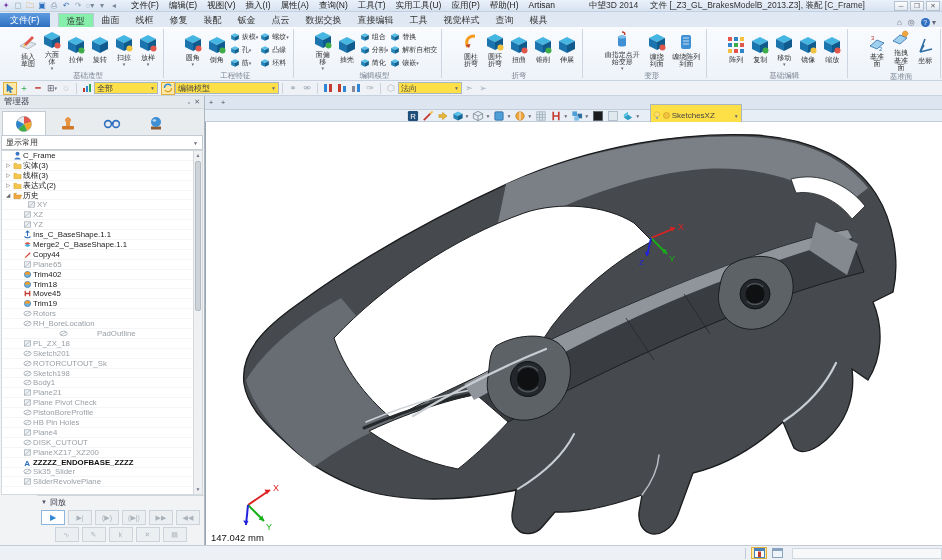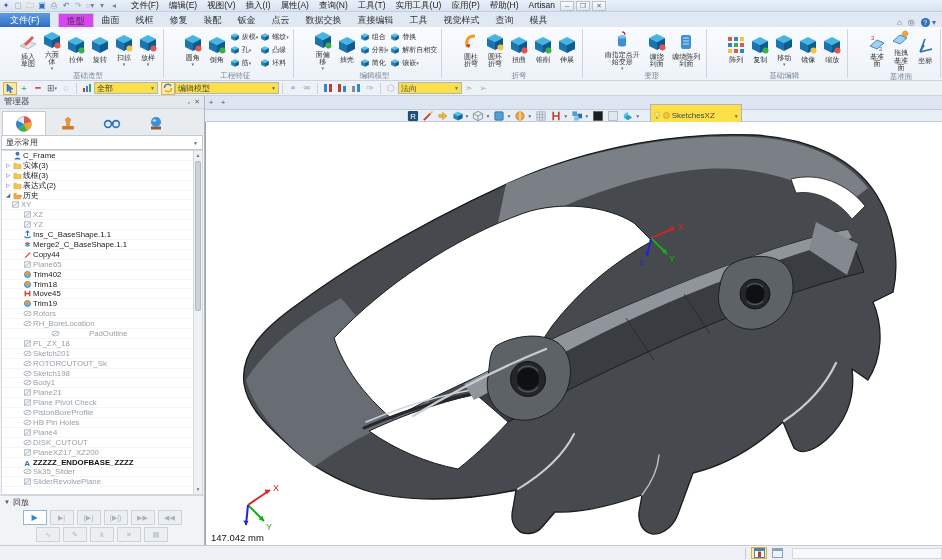--- a/index.html
+++ b/index.html
@@ -151,6 +151,10 @@
       <span>帮助(H)</span>
       <span>Artisan</span>
     </div>
+  <div class="title">
+    <span>中望3D 2014</span>&nbsp;&nbsp;&nbsp;&nbsp;
+    <span>文件 [_Z3_GL_BrakesModelB_2013.Z3], 装配 [C_Frame]</span>
+  </div>
   <div class="winbtn">─</div>
   <div class="winbtn">❐</div>
   <div class="winbtn">✕</div>

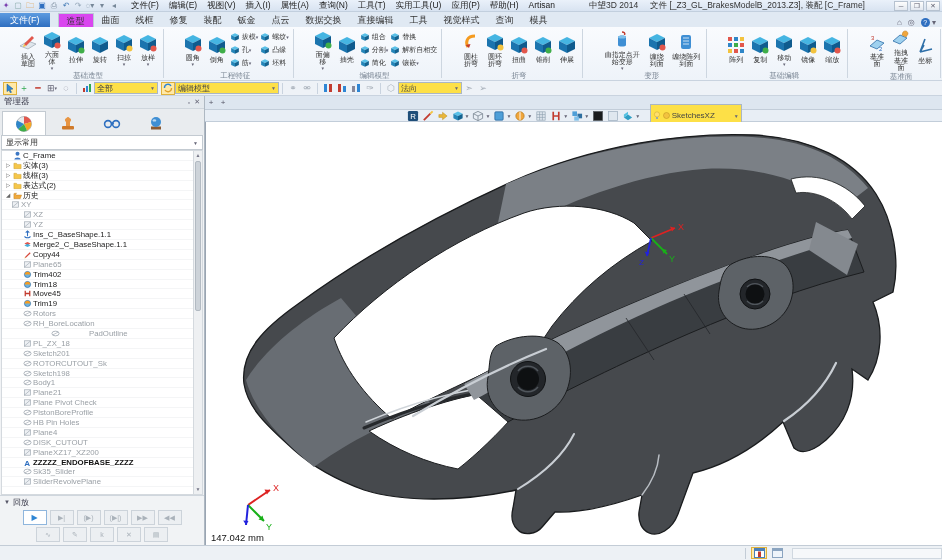--- a/index.html
+++ b/index.html
@@ -27,7 +27,7 @@
   .filetab { background:linear-gradient(#5d9be0,#2f6fc0); color:#fff; padding:1px 10px;
     height:14px; line-height:12px; margin-right:8px; }
   .rtab { padding:1px 8px; height:14px; line-height:12px; color:#333; }
-  .rtab.active { background:#d946ef; border:1px solid #bcc8d6; border-bottom:none; }
+  .rtab.active { background:#86efac; border:1px solid #bcc8d6; border-bottom:none; }
   #tabrow .spacer { flex:1; }
   .tr-ico { font-size:8px; margin-right:6px; color:#667; }
   .help-ball { display:inline-block; width:9px; height:9px; border-radius:50%;

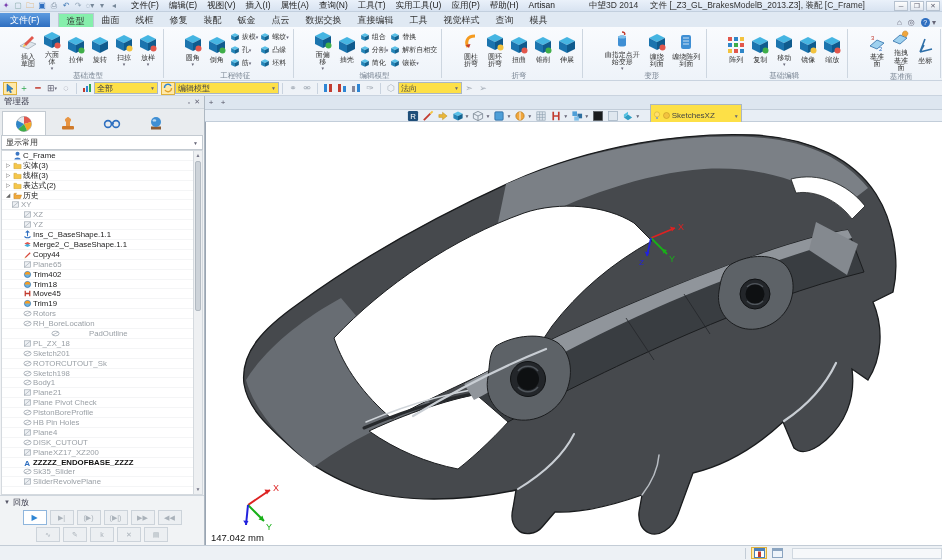--- a/index.html
+++ b/index.html
@@ -799,7 +799,7 @@
           </span>
           <span>历史</span>
         </div>
-        <div class="tree-row gray" style="padding-left: 0;">
+        <div class="tree-row gray" style="padding-left: 16px;">
           <span class="exp"></span>
           <span class="ticon">
             <svg width="9" height="9" viewBox="0 0 10 10">

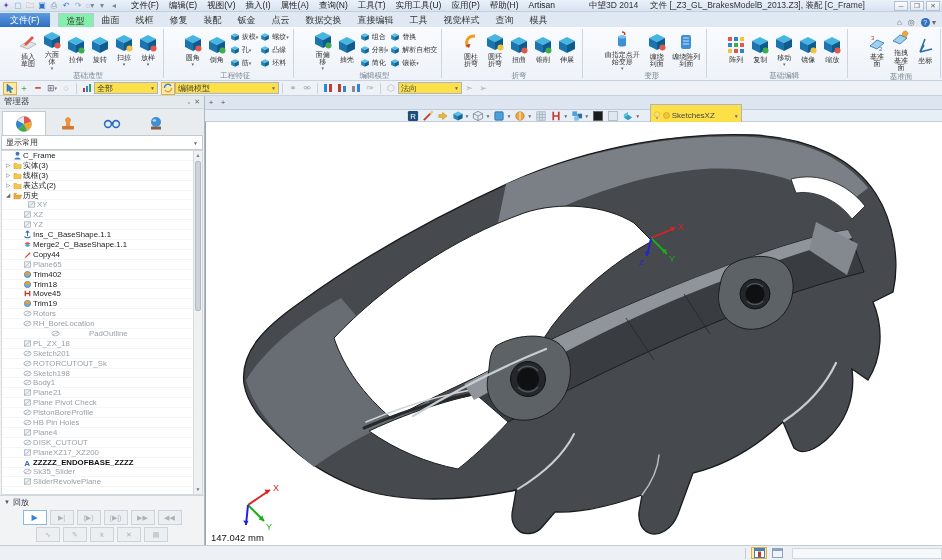--- a/index.html
+++ b/index.html
@@ -927,7 +927,7 @@
           </span>
           <span>RH_BoreLocation</span>
         </div>
-        <div class="tree-row gray" style="padding-left: 12px; gap: 28px;">
+        <div class="tree-row gray" style="padding-left: 20px; gap: 28px;">
           <span class="exp"></span>
           <span class="ticon">
             <svg width="9" height="9" viewBox="0 0 10 10">

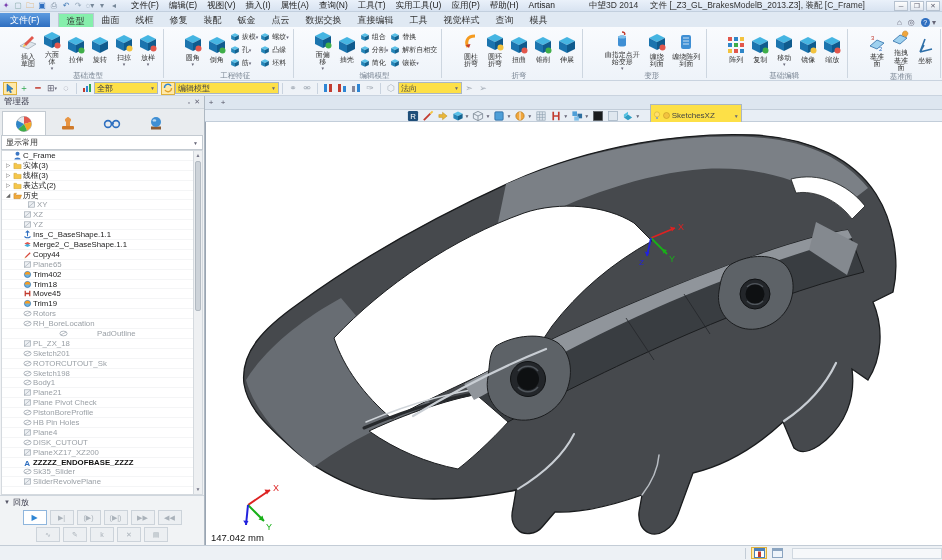--- a/index.html
+++ b/index.html
@@ -107,7 +107,7 @@
   .tree-sb .thumb { position:absolute; left:1px; right:1px; top:10px; height:150px;
     background:#cdd3d9; border:1px solid #b2bac2; border-radius:2px; }
   .tree-sb .arr.bottom { position:absolute; bottom:0; left:0; right:0; }
-  #replay { background:#f1f3f5; border-top:1px solid #cfd6dd; padding-bottom:3px; }
+  #replay { background:#f1f3f5; border-top:1px solid #cfd6dd; padding-bottom:3px;margin-left:37px; }
   #replay .rp-title { height:12px; display:flex; align-items:center; padding:0 4px;
     font-size:8px; color:#334; }
   #replay .rp-title .tri { font-size:6px; margin-right:3px; color:#556; }

